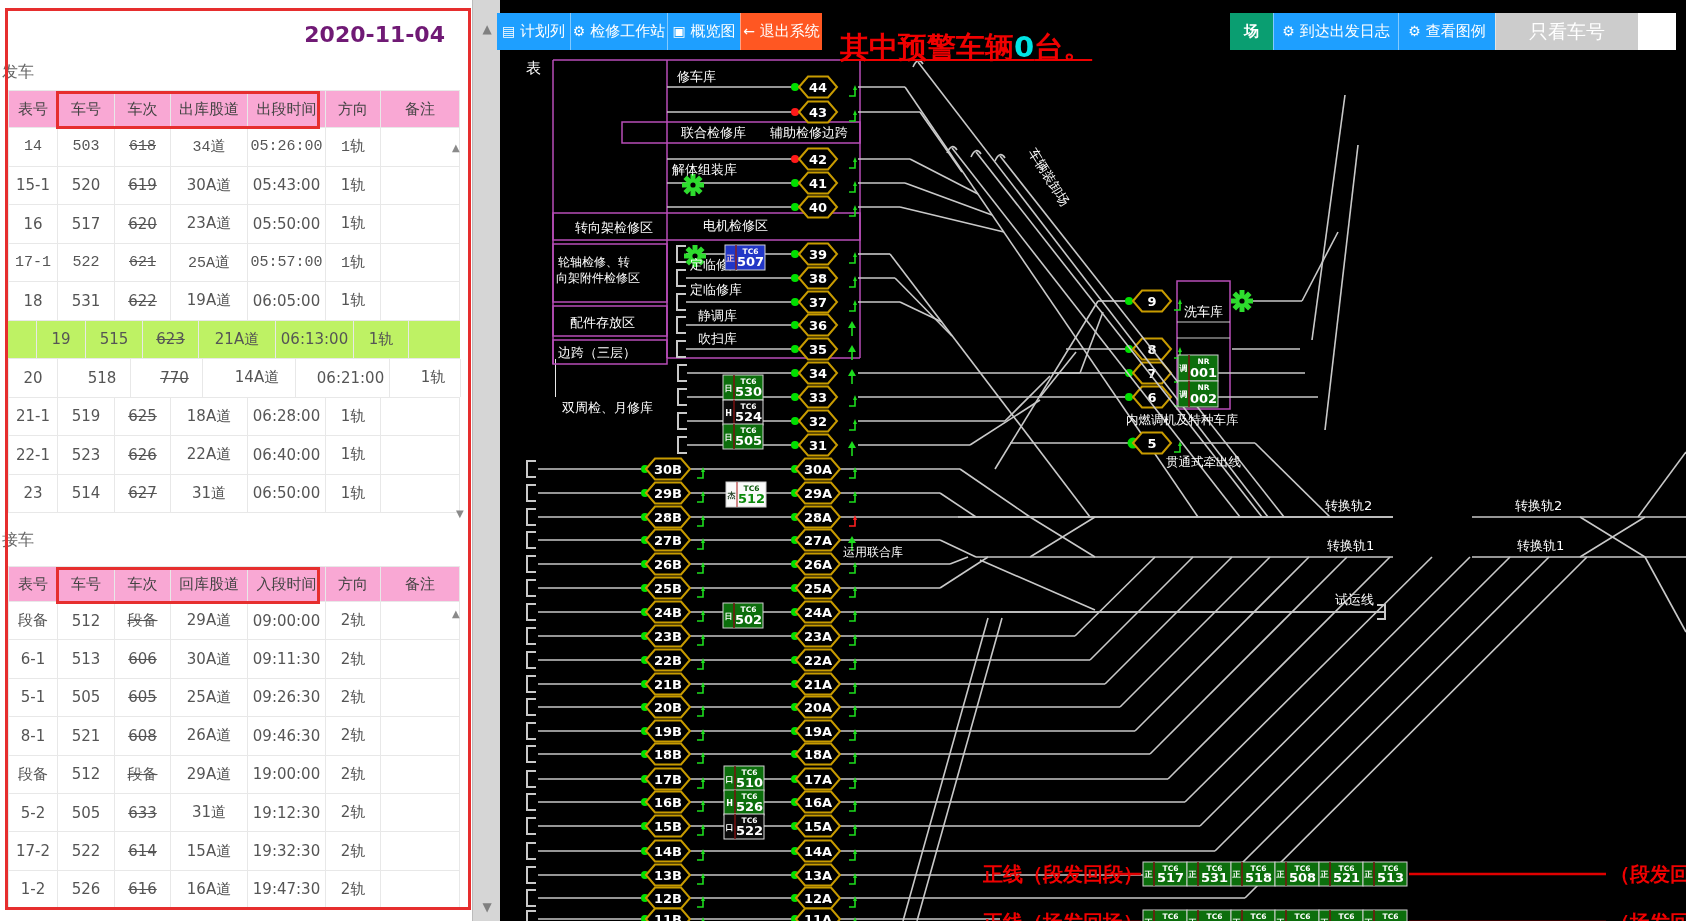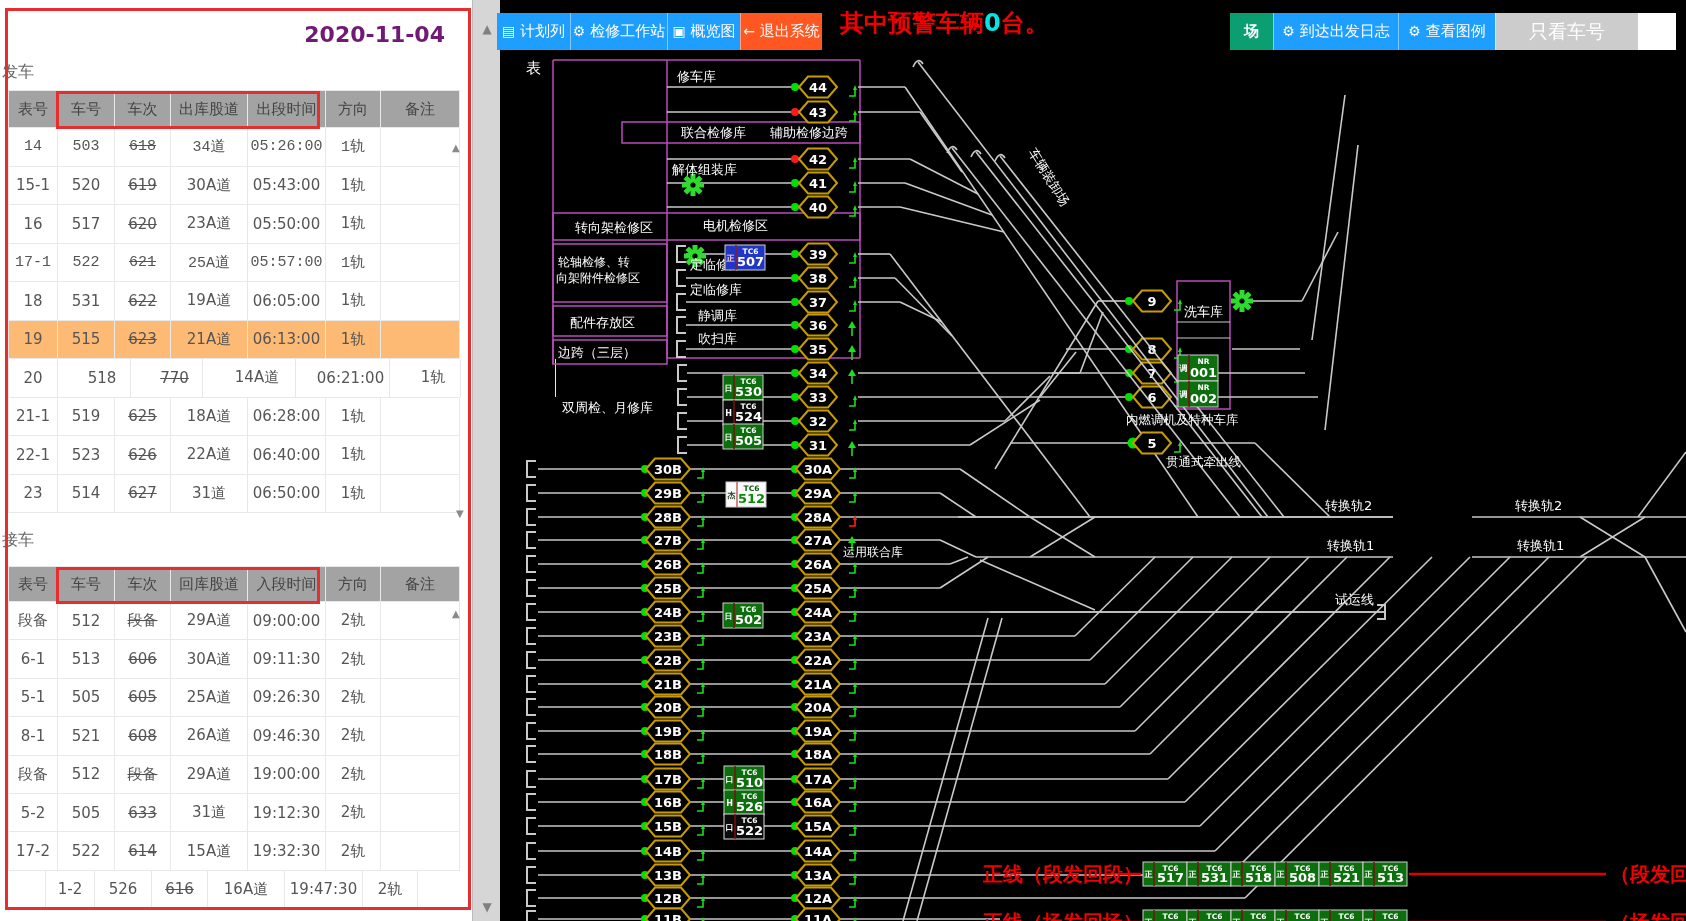--- a/index.html
+++ b/index.html
@@ -42,8 +42,8 @@
   .tbtn { position:absolute; top:13px; height:37px; line-height:37px; color:#fff;
     font-size:15px; text-align:center; cursor:pointer; }
   .tbtn .ticon { margin-right:5px; font-size:14px; }
-  #warning-text { position:absolute; left:840px; top:7px; font-size:24px; font-weight:bold;
-    color:#f00000; white-space:nowrap; }
+  #warning-text { position:absolute; left:840px; top:28px; font-size:29px; font-weight:bold;
+    color:#f00000; white-space:nowrap;text-decoration:underline; }
   #warning-text .cnt { color:#00E5E5; }
 
   

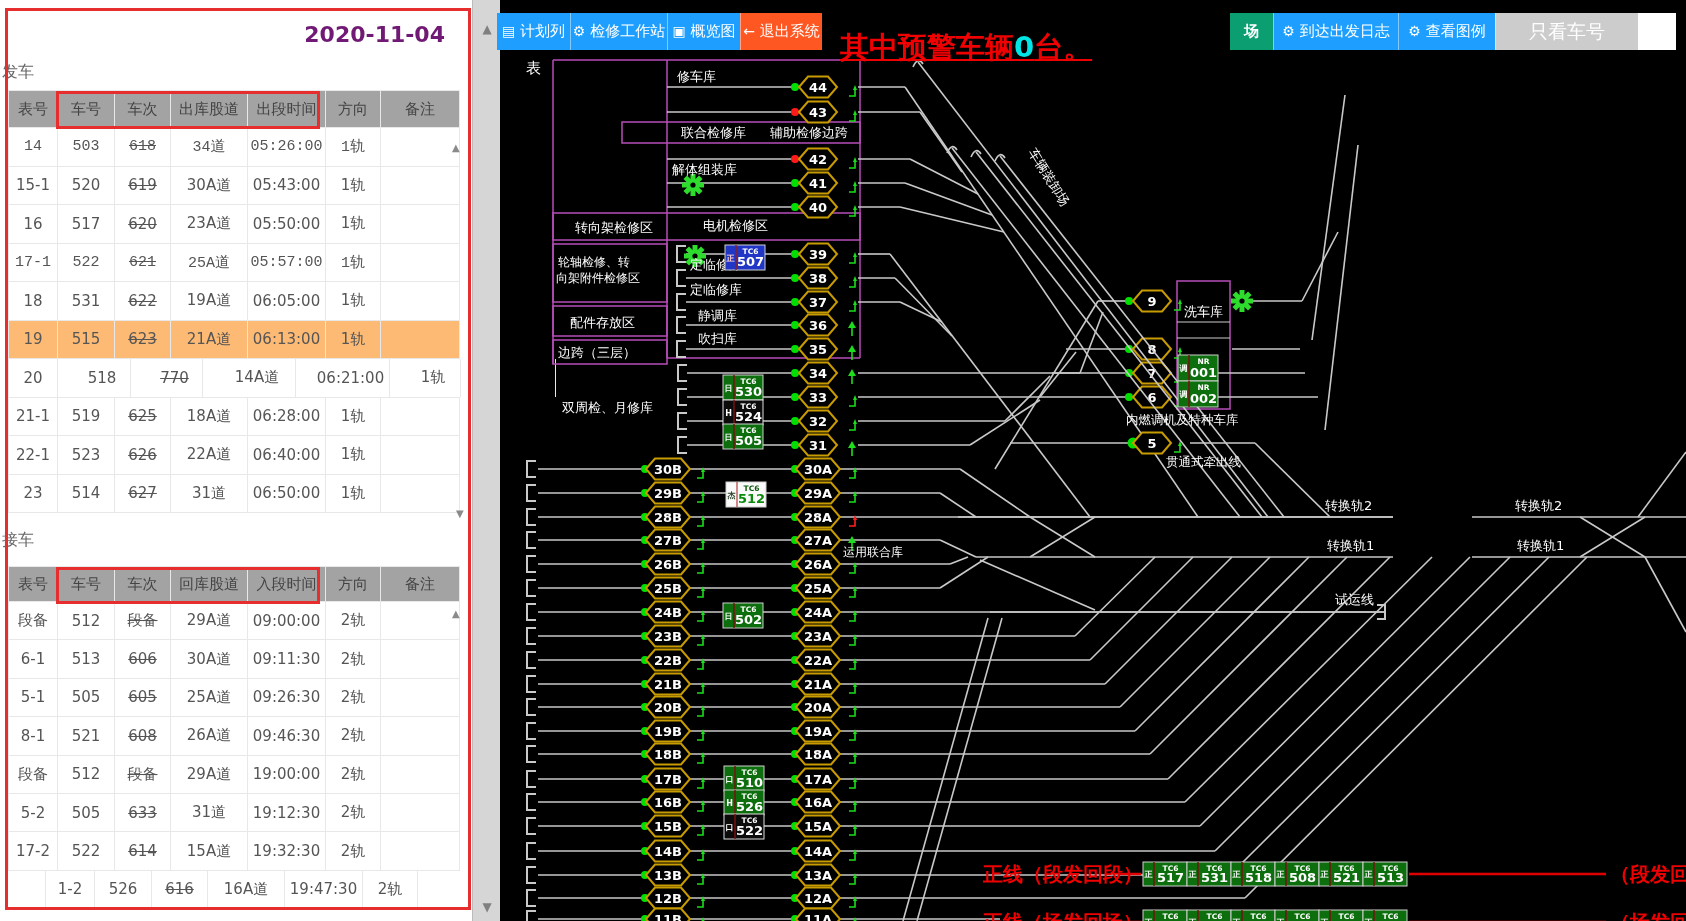--- a/index.html
+++ b/index.html
@@ -25,7 +25,7 @@
   .srow > div { border-right:1px solid #e8e8e8; display:flex; align-items:center;
     justify-content:center; height:100%; overflow:hidden; white-space:nowrap; }
   .srow > div:first-child { border-left:1px solid #e8e8e8; }
-  .shead { background:#a3a3a3; color:#444; border-top:1px solid #e8e8e8; }
+  .shead { background:#f9a8d4; color:#444; border-top:1px solid #e8e8e8; }
   .strike { text-decoration:line-through; }
   .hl { background:#fdba74; }
   .redbox { position:absolute; border:3px solid #e62e2e; z-index:4; pointer-events:none; }

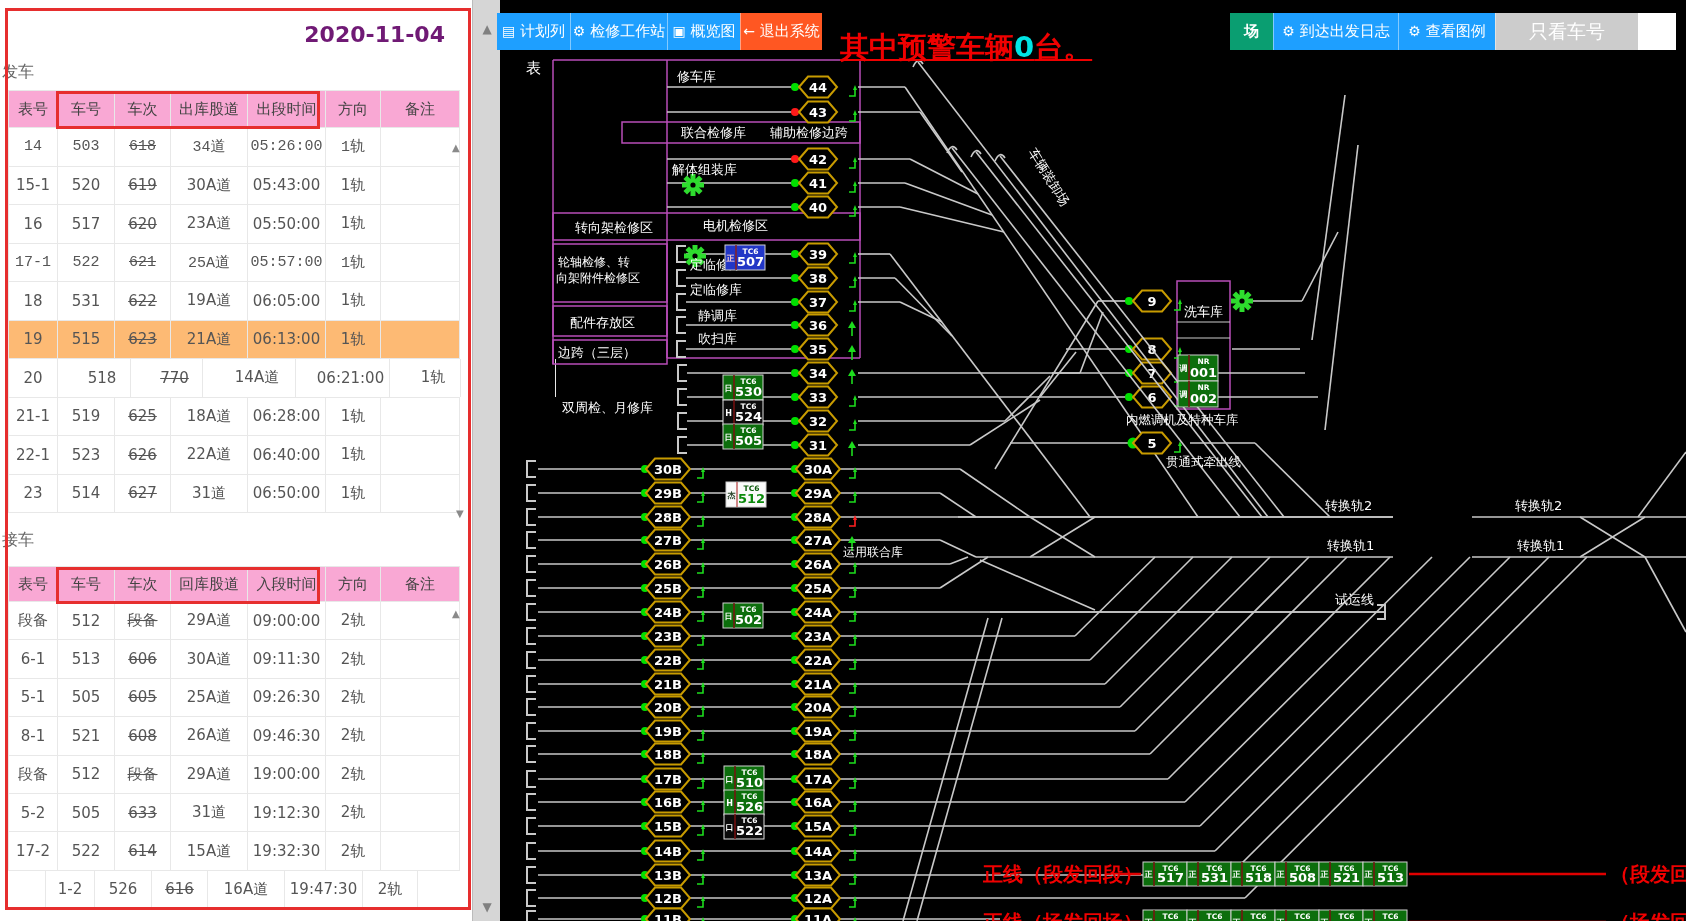--- a/index.html
+++ b/index.html
@@ -27,7 +27,7 @@
   .srow > div:first-child { border-left:1px solid #e8e8e8; }
   .shead { background:#f9a8d4; color:#444; border-top:1px solid #e8e8e8; }
   .strike { text-decoration:line-through; }
-  .hl { background:#fdba74; }
+  .hl { background:#bef264;padding-left:28px; }
   .redbox { position:absolute; border:3px solid #e62e2e; z-index:4; pointer-events:none; }
   .mini-arrow { position:absolute; font-size:10px; color:#8a8a8a; z-index:3; }
 

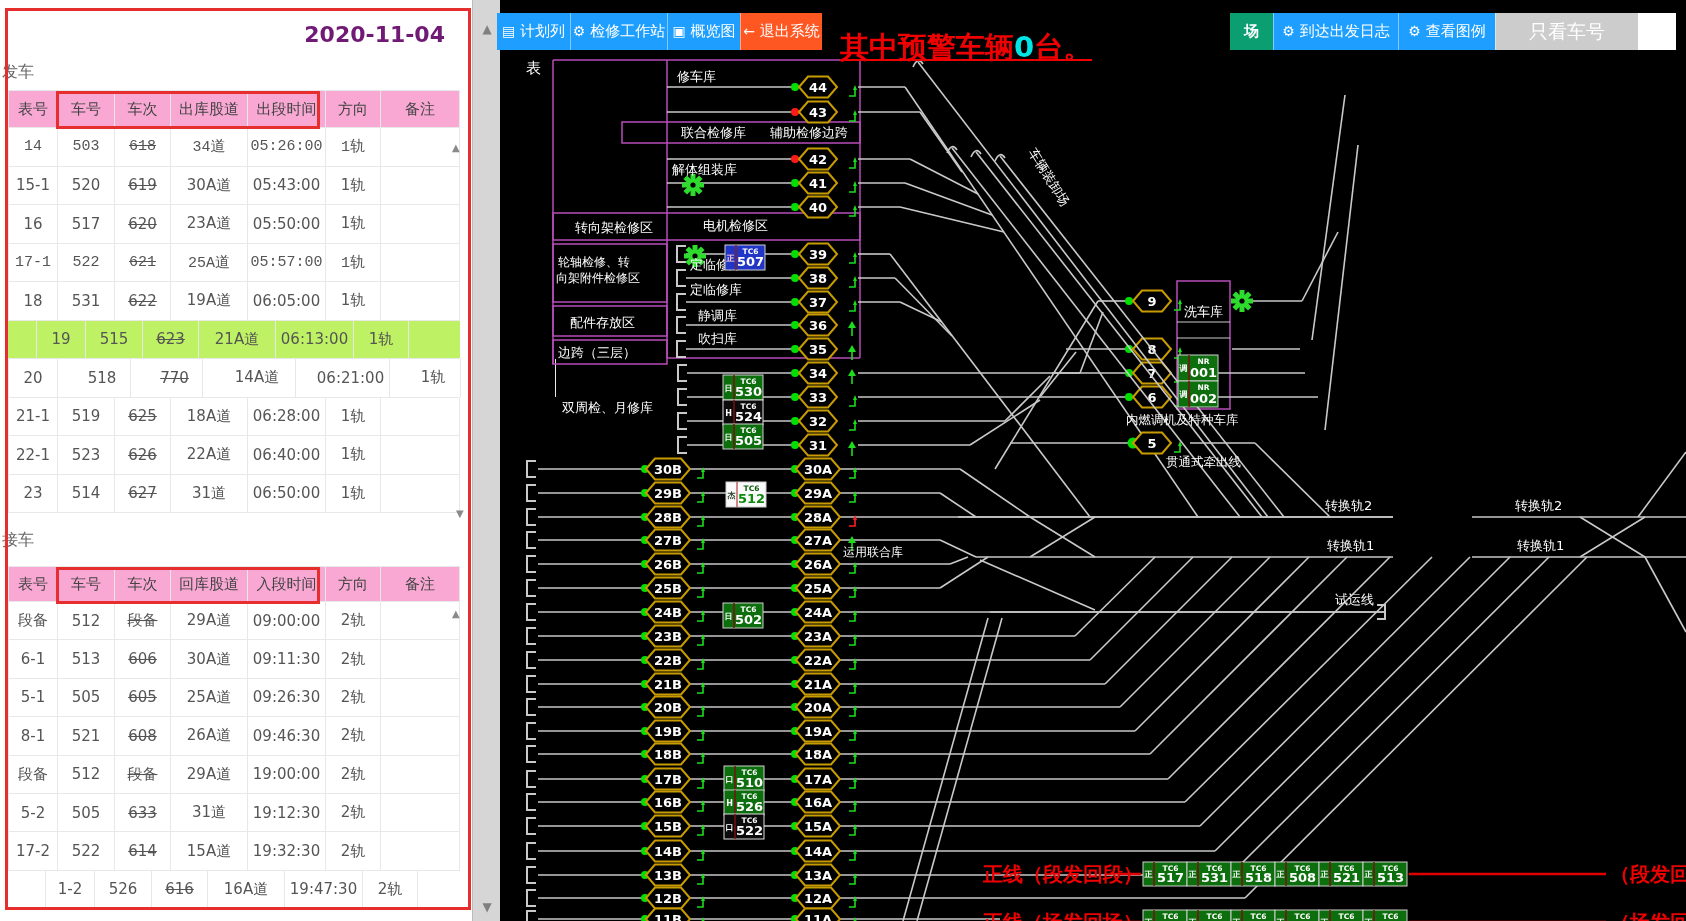--- a/index.html
+++ b/index.html
@@ -235,7 +235,7 @@
           <div>2轨</div>
           <div></div>
         </div>
-        <div class="srow" style="height: 38.4px; padding-left: 37px;">
+        <div class="srow" style="height: 38.4px;">
           <div>1-2</div>
           <div>526</div>
           <div class="strike">616</div>

